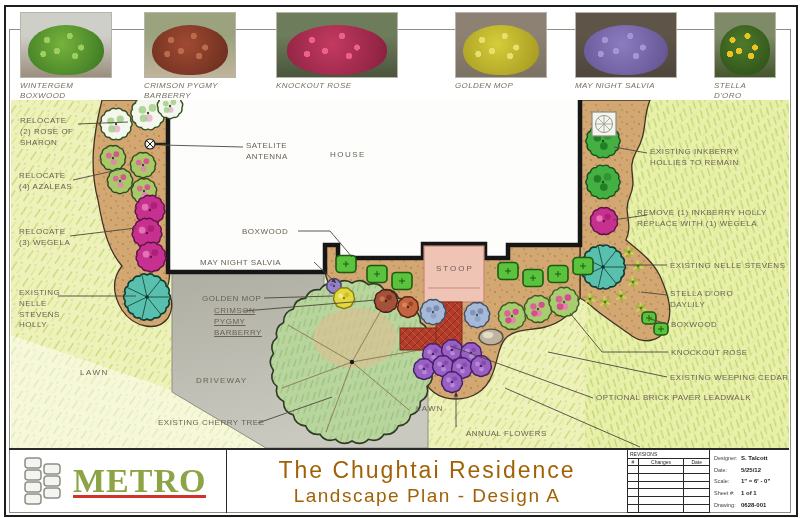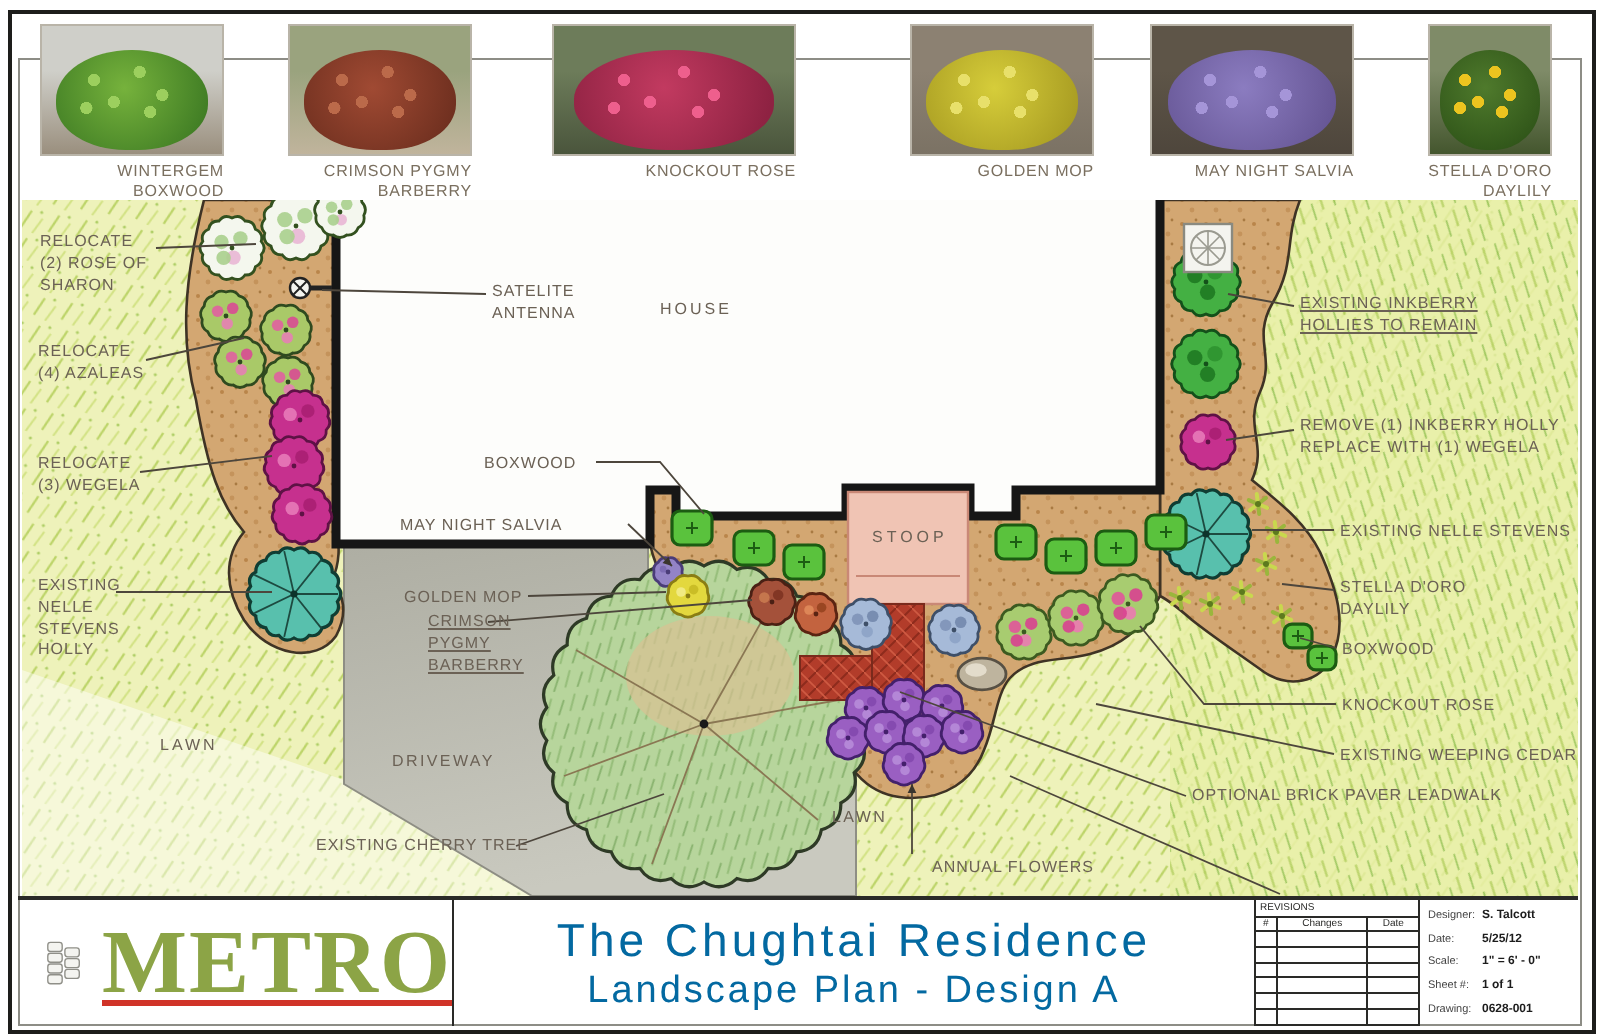--- a/index.html
+++ b/index.html
@@ -16,8 +16,8 @@
   .legend-photo{position:relative;height:64px;border:1px solid #b9b4a8;overflow:hidden;}
   .legend-bush{position:absolute;left:8%;bottom:2px;width:84%;height:78%;border-radius:50% 50% 46% 46%;}
   .legend-label{
-    margin-top:3px;text-align:right;font-size:8px;line-height:1.2;
-    color:#7a6f5f;letter-spacing:.4px;white-space:pre-line;
+    margin-top:3px;text-align:left;font-size:8px;line-height:1.2;
+    color:#7a6f5f;letter-spacing:.4px;white-space:pre-line;font-style:italic;
   }
 
   

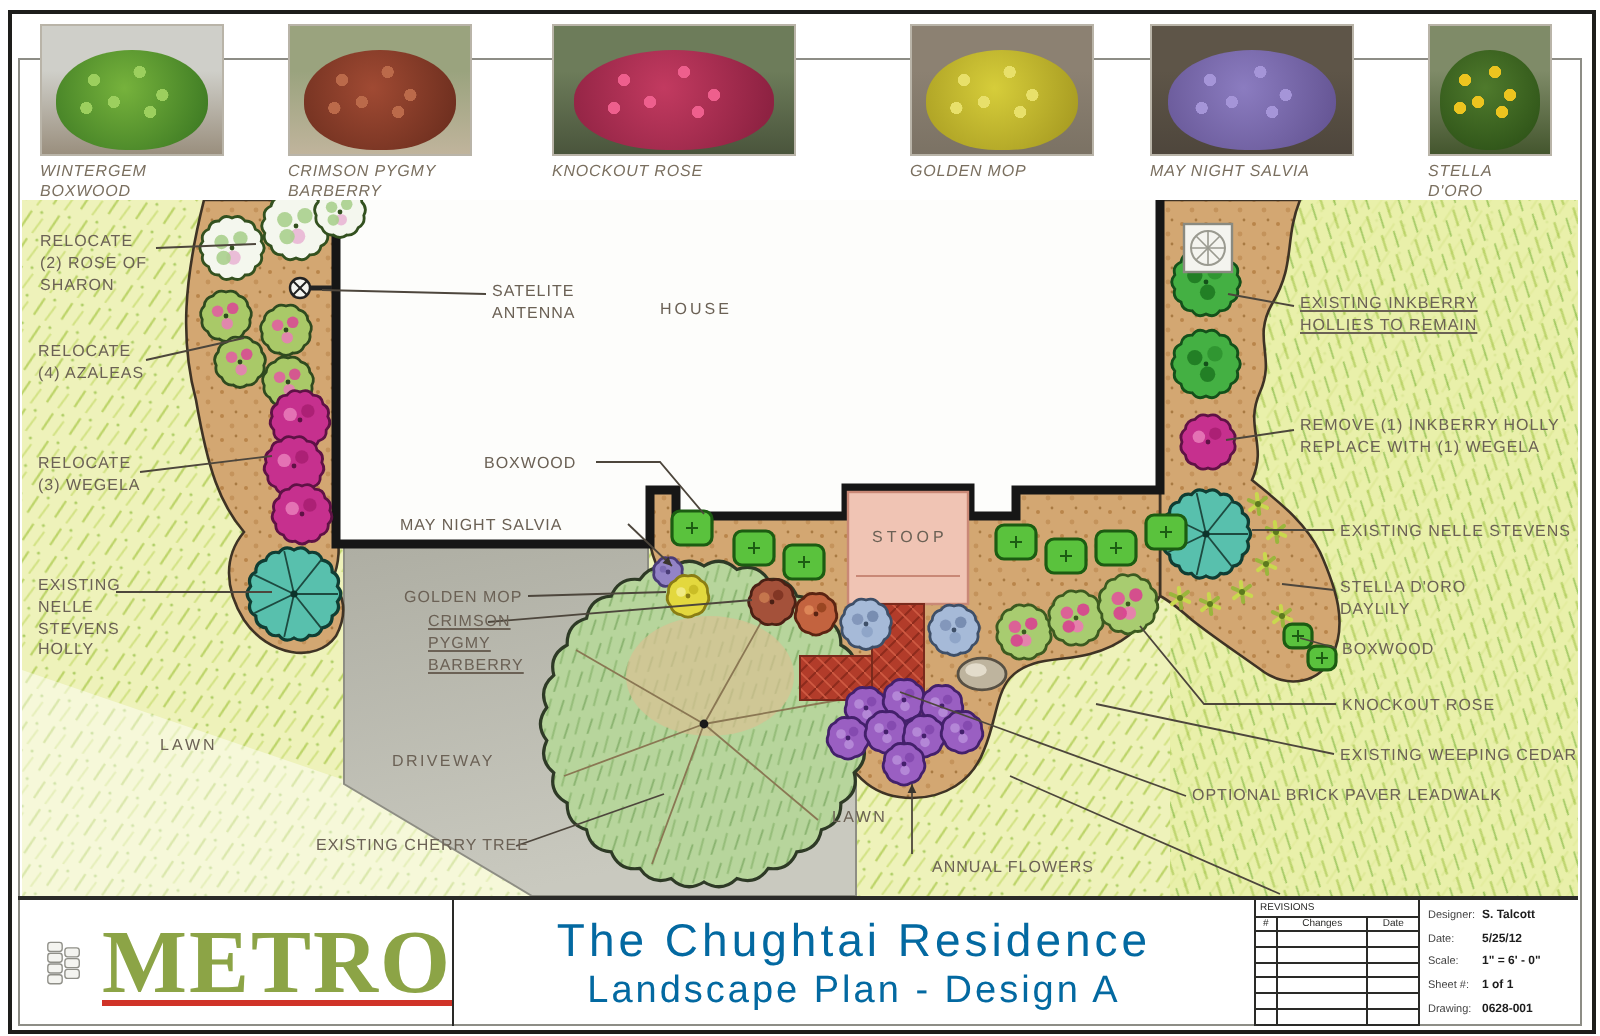--- a/index.html
+++ b/index.html
@@ -583,7 +583,7 @@
     <div class="callout" style="left: 196px; top: 376px; letter-spacing: 1.2px;">DRIVEWAY</div>
     <div class="callout" style="left: 416px; top: 404px; letter-spacing: 1.2px;">LAWN</div>
     <div class="callout" style="left: 438px; top: 429px; margin-left: 28px;">ANNUAL FLOWERS</div>
-    <div class="callout" style="left: 650px; top: 147px; text-decoration: underline;">EXISTING INKBERRY
+    <div class="callout" style="left: 650px; top: 147px;">EXISTING INKBERRY
 HOLLIES TO REMAIN</div>
     <div class="callout" style="left: 650px; top: 208px;">REMOVE (1) INKBERRY HOLLY
 REPLACE WITH (1) WEGELA</div>

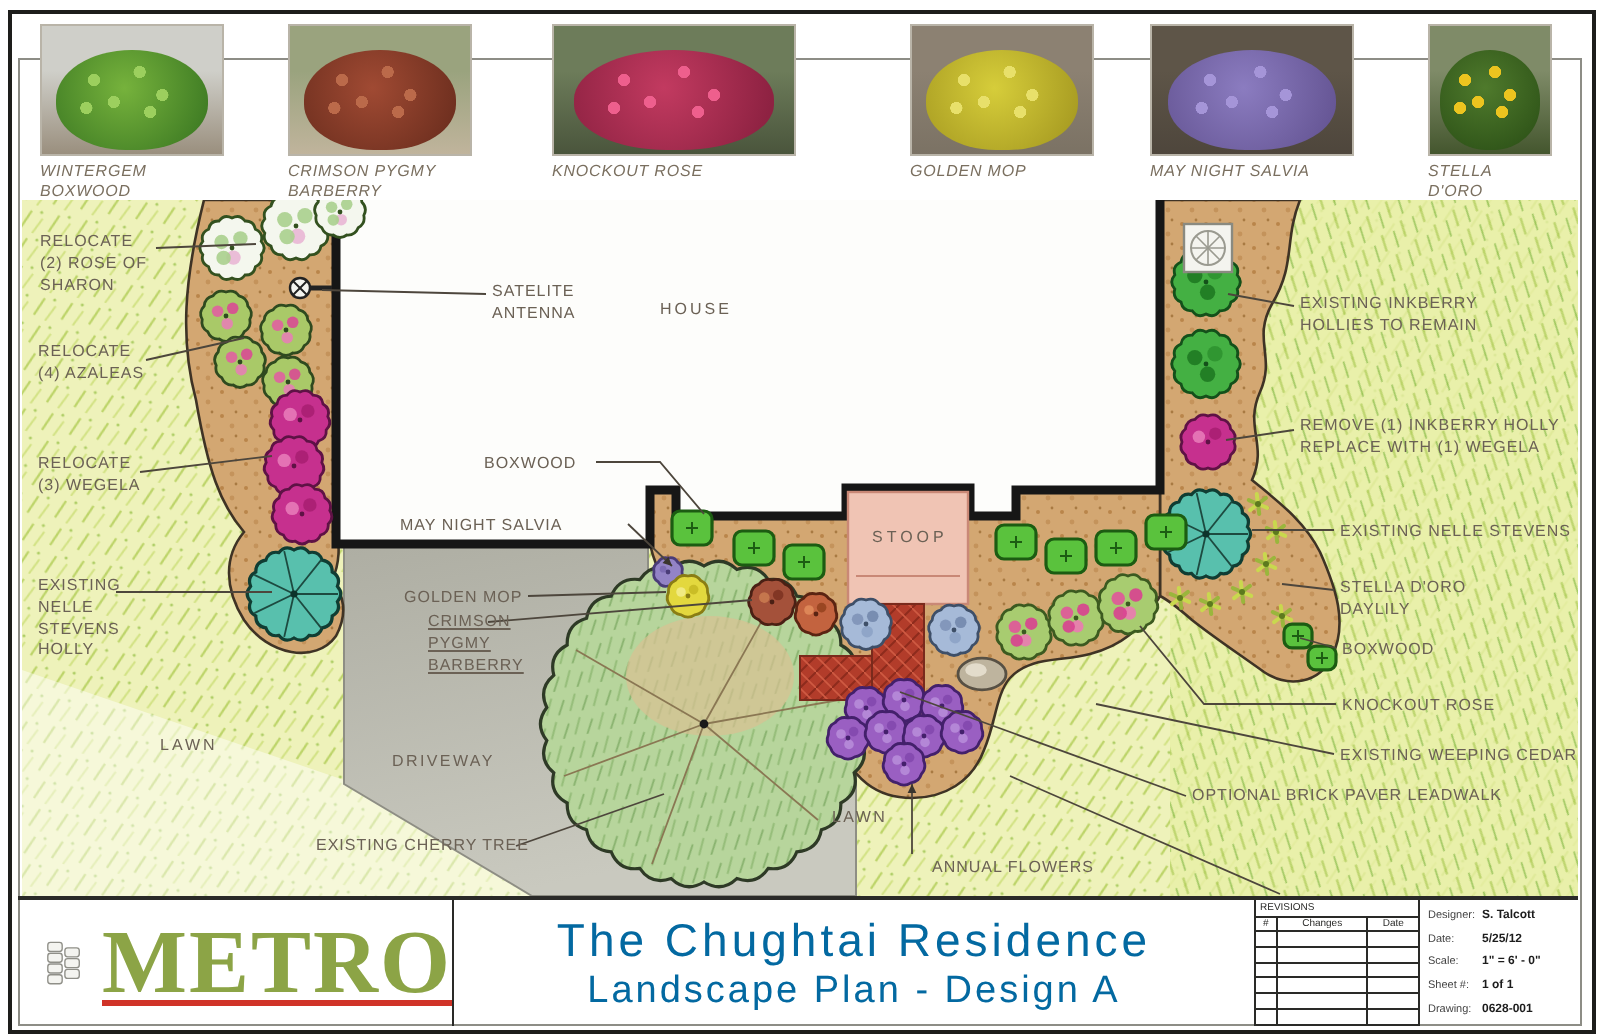--- a/index.html
+++ b/index.html
@@ -585,7 +585,7 @@
     <div class="callout" style="left: 438px; top: 429px; margin-left: 28px;">ANNUAL FLOWERS</div>
     <div class="callout" style="left: 650px; top: 147px;">EXISTING INKBERRY
 HOLLIES TO REMAIN</div>
-    <div class="callout" style="left: 650px; top: 208px;">REMOVE (1) INKBERRY HOLLY
+    <div class="callout" style="left: 637px; top: 208px;">REMOVE (1) INKBERRY HOLLY
 REPLACE WITH (1) WEGELA</div>
     <div class="callout" style="left: 670px; top: 261px;">EXISTING NELLE STEVENS</div>
     <div class="callout" style="left: 670px; top: 289px;">STELLA D'ORO

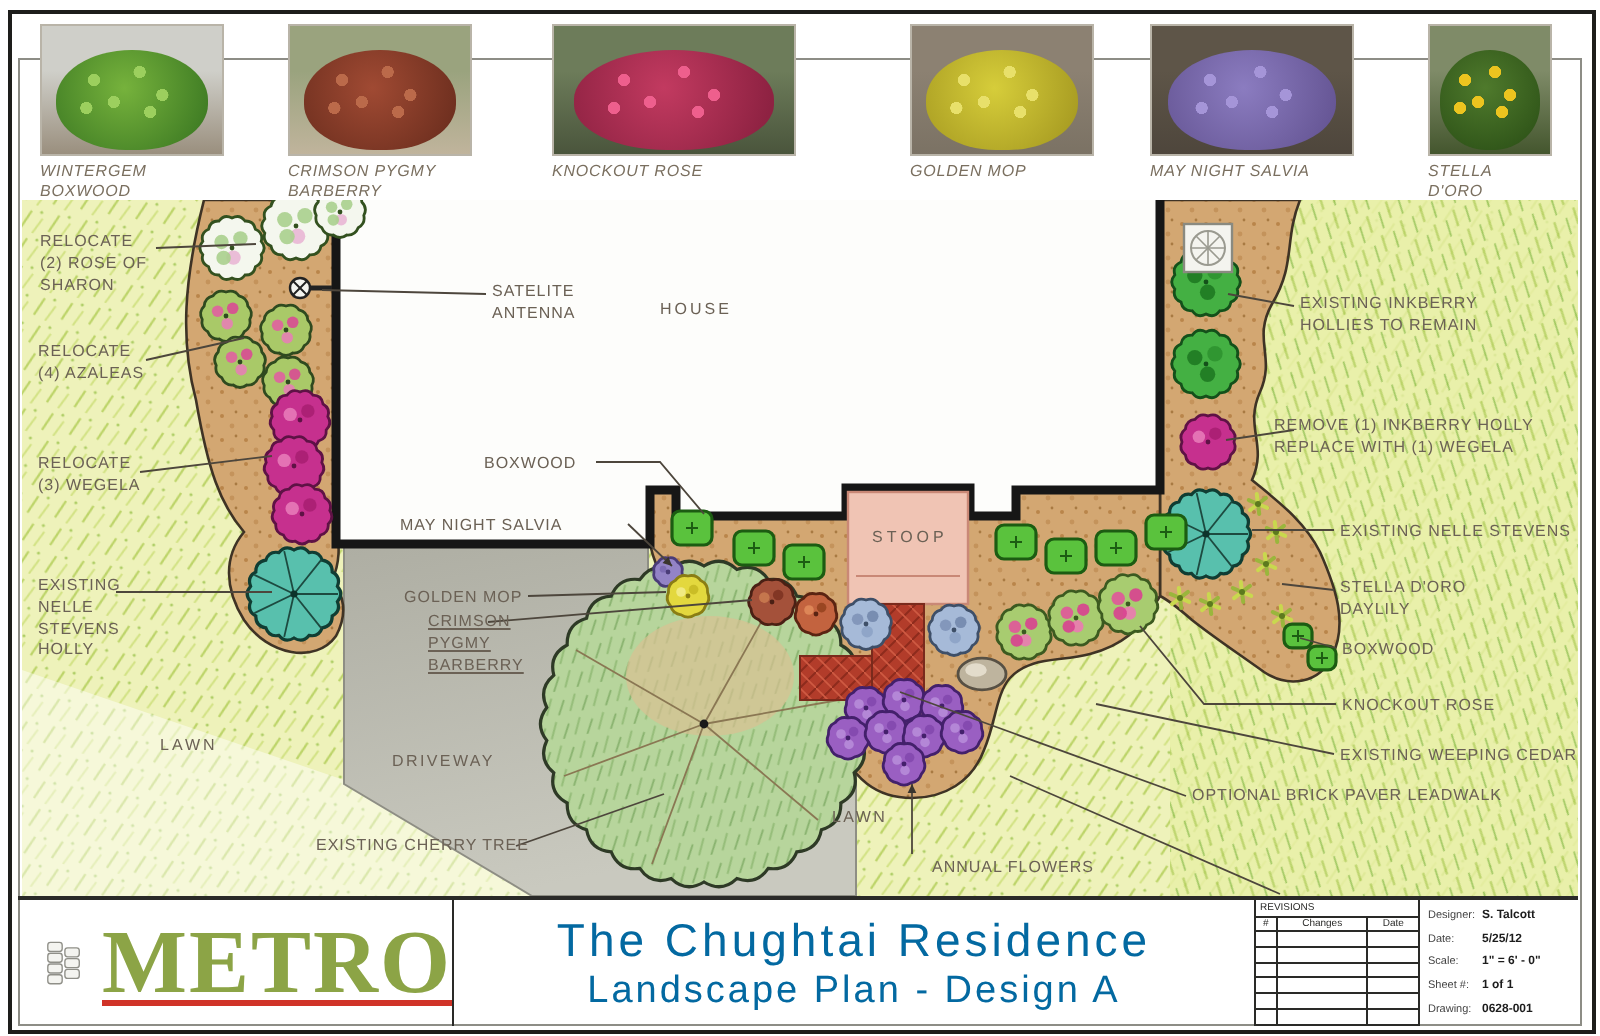--- a/index.html
+++ b/index.html
@@ -32,7 +32,7 @@
   .tb-cell{position:relative;height:100%;box-sizing:border-box;border-right:1.5px solid #2a2a28;}
   .tb-logo{width:218px;display:flex;align-items:center;padding-left:14px;}
   .logo-text{margin-left:10px;position:relative;}
-  .logo-name{font-family:"Liberation Serif","DejaVu Serif",serif;font-weight:bold;font-size:45px;line-height:.95;letter-spacing:1px;}
+  .logo-name{font-family:"Liberation Serif","DejaVu Serif",serif;font-weight:bold;font-size:34px;line-height:.95;letter-spacing:1px;}
   .logo-underline{height:3px;width:100%;margin-top:-2px;}
   .logo-tagline{font-family:"Liberation Serif","DejaVu Serif",serif;font-size:10px;color:#3f3e38;letter-spacing:.6px;margin-top:2px;}
   .tb-title{flex:1;display:flex;flex-direction:column;align-items:center;justify-content:center;color:#0369a1;}

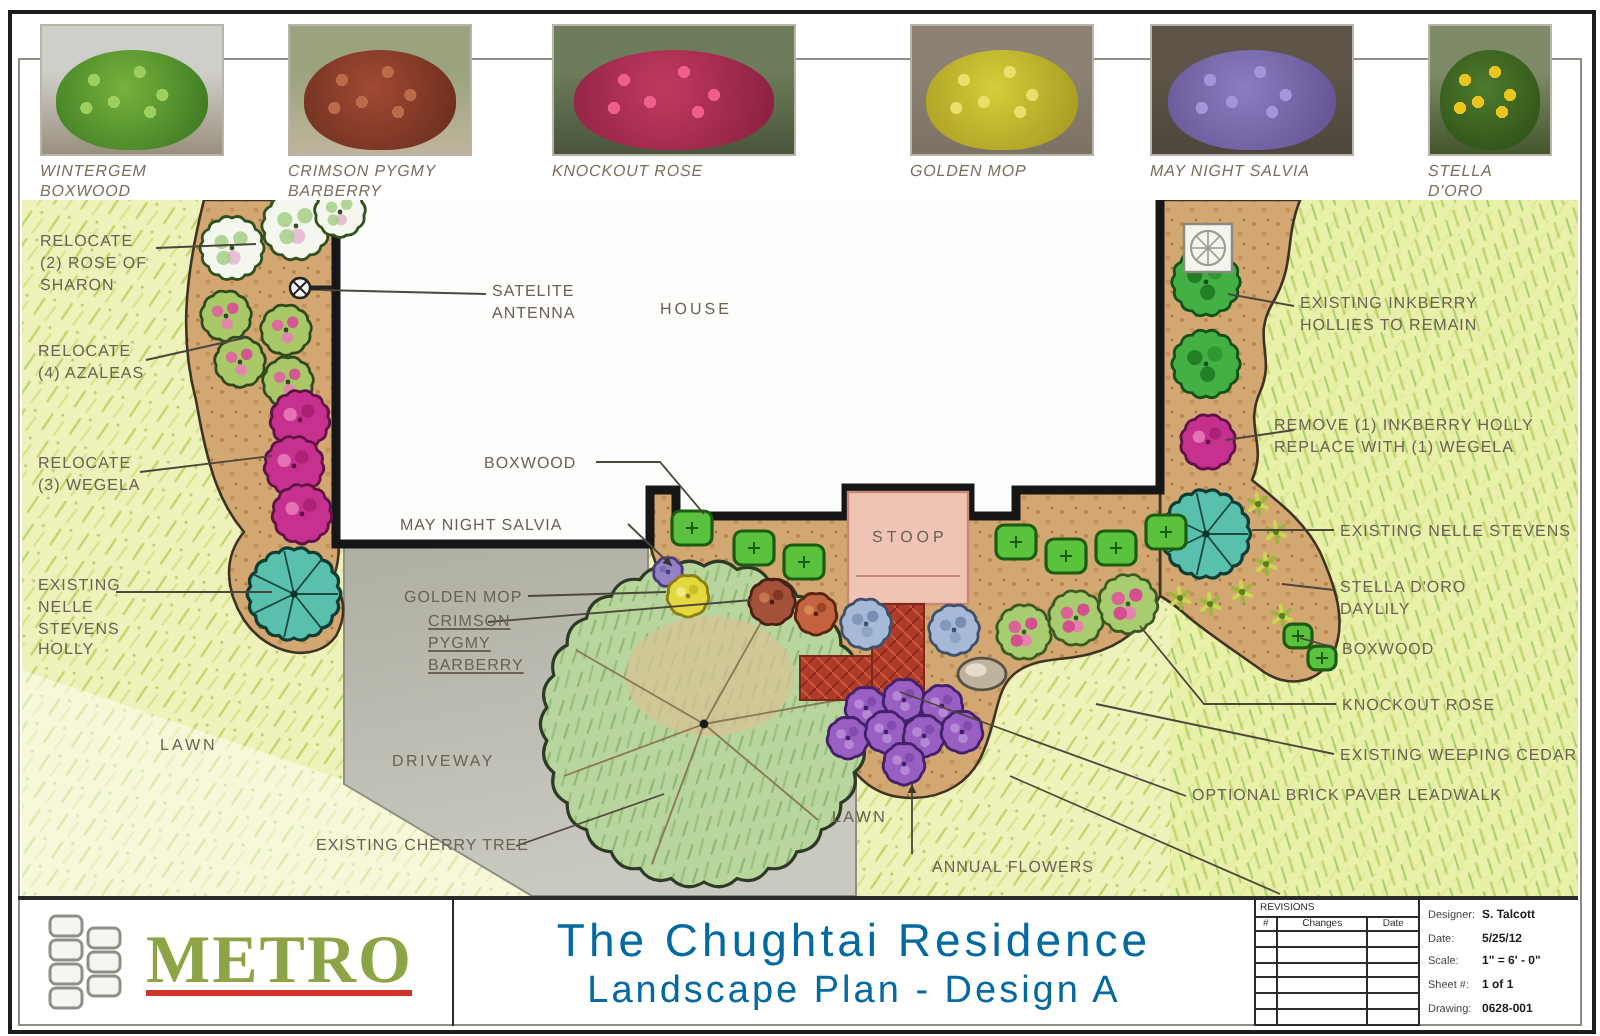--- a/index.html
+++ b/index.html
@@ -35,7 +35,7 @@
   .logo-name{font-family:"Liberation Serif","DejaVu Serif",serif;font-weight:bold;font-size:34px;line-height:.95;letter-spacing:1px;}
   .logo-underline{height:3px;width:100%;margin-top:-2px;}
   .logo-tagline{font-family:"Liberation Serif","DejaVu Serif",serif;font-size:10px;color:#3f3e38;letter-spacing:.6px;margin-top:2px;}
-  .tb-title{flex:1;display:flex;flex-direction:column;align-items:center;justify-content:center;color:#0369a1;}
+  .tb-title{flex:1;display:flex;flex-direction:column;align-items:center;justify-content:center;color:#a16207;}
   .tb-title .main{font-size:23px;letter-spacing:2px;}
   .tb-title .sub{font-size:19px;letter-spacing:1.5px;margin-top:1px;}
   .tb-rev{width:82px;font-size:5px;color:#2a2a28;}

